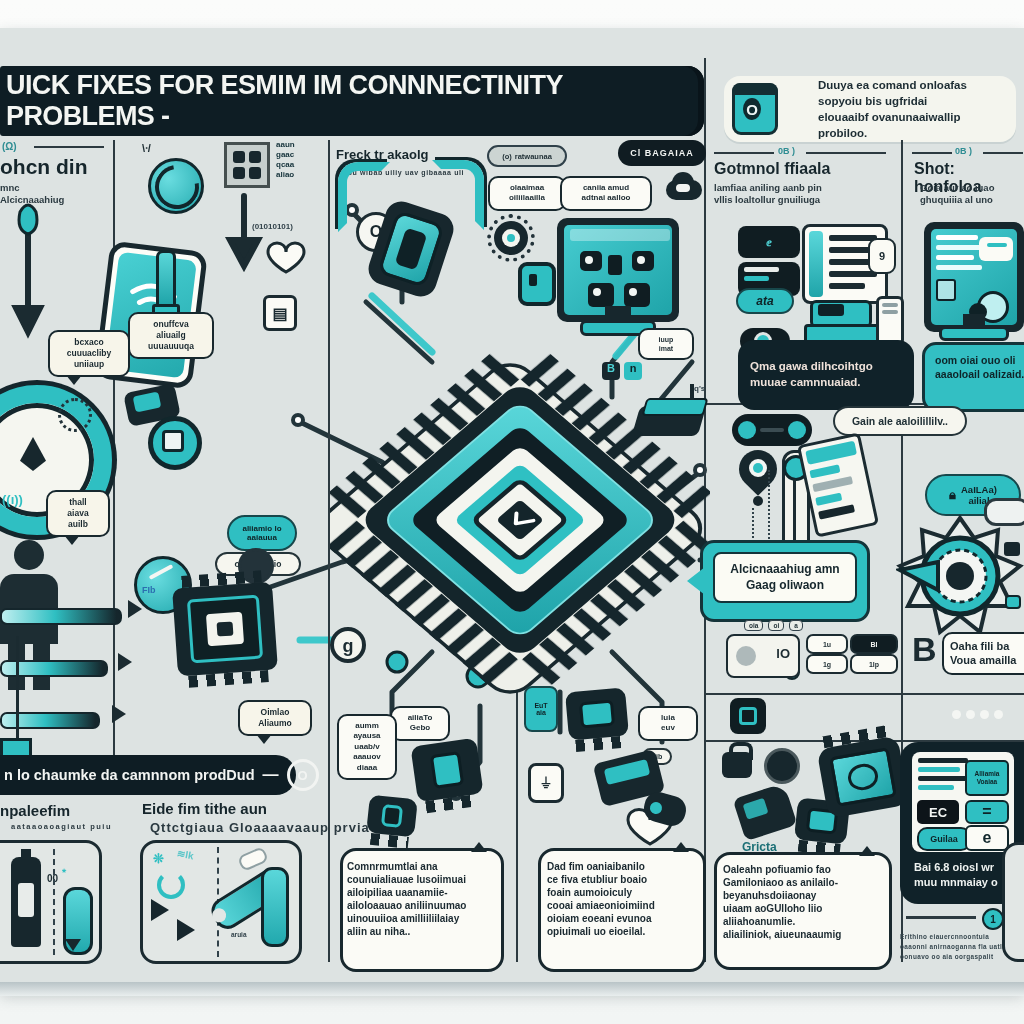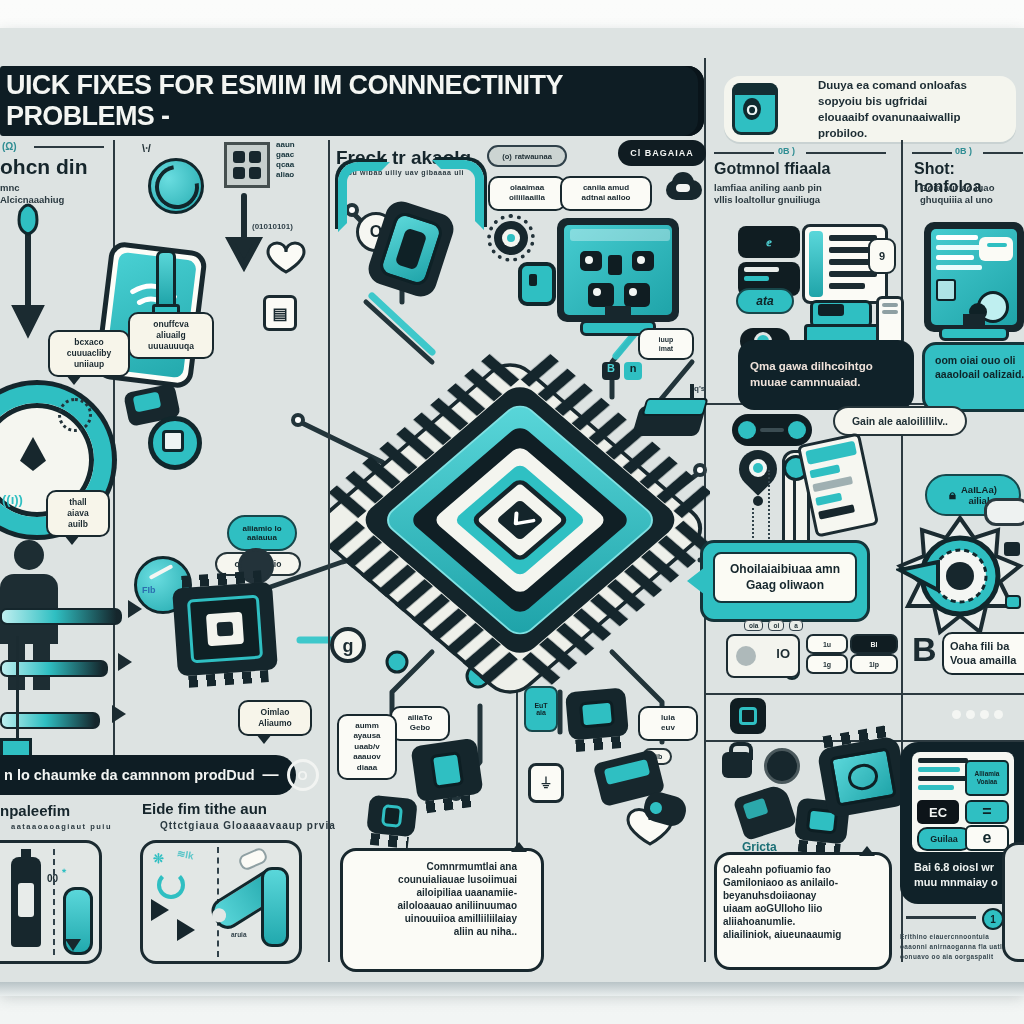--- a/index.html
+++ b/index.html
@@ -250,7 +250,7 @@
   <div class="bubble tailB" style="left: 238px; top: 700px; width: 58px; font-size: 8.5px; white-space: pre-line;">Oimlao
 Aliaumo</div>
 
-  <div class="abs heading" style="left: 336px; top: 147px; font-size: 19px; white-space: pre-line;">Freck tr akaolg</div>
+  <div class="abs heading" style="left: 336px; top: 147px; font-size: 13px; white-space: pre-line;">Freck tr akaolg</div>
   <div class="abs subtext" style="left: 338px; top: 169px; font-size: 7px; letter-spacing: 0.6px; white-space: pre-line;">o'tsu wibab uiliy uav gibaaaa uli</div>
 
   <div class="pill" style="left:487px;top:145px;width:76px;height:18px;background:#ccd4d2;border:2px solid #30414a;font-size:7.5px;color:#1d2d33;gap:3px;">

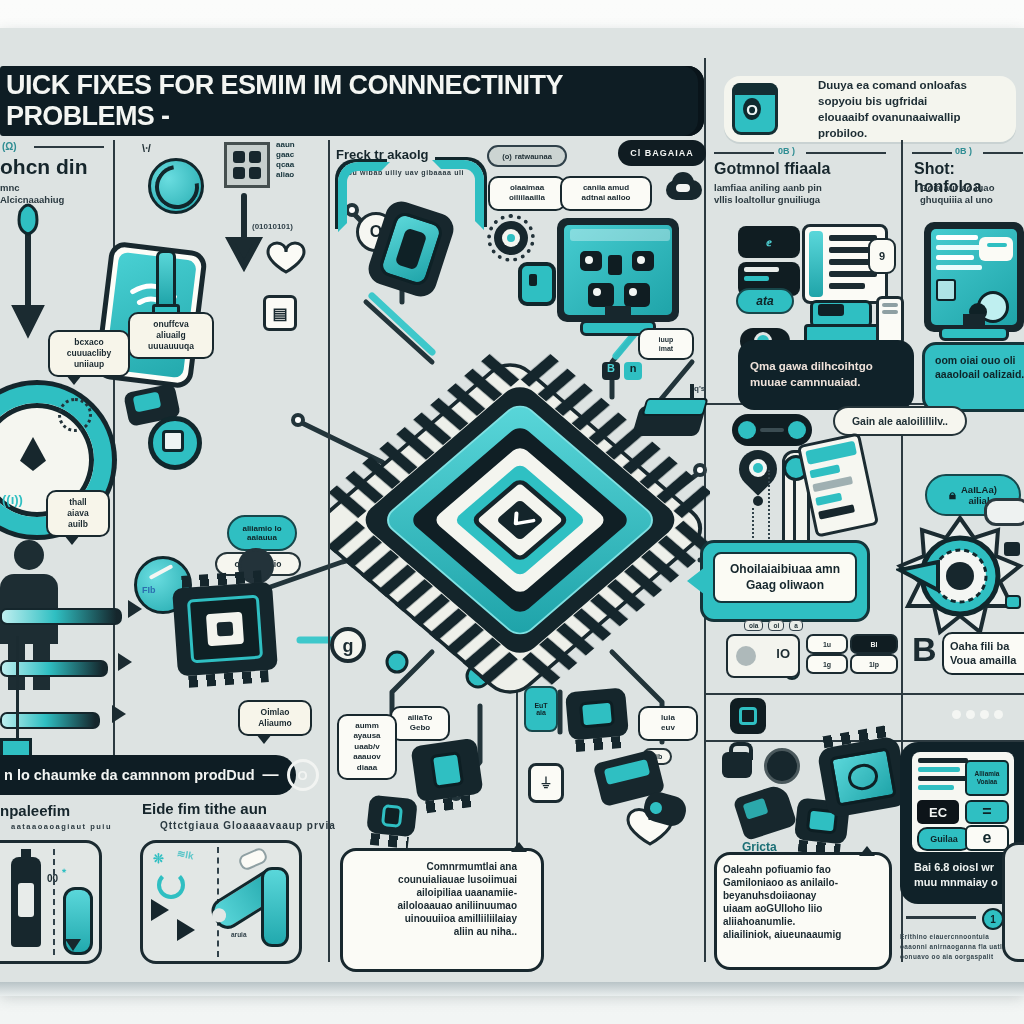--- a/index.html
+++ b/index.html
@@ -477,7 +477,7 @@
 
   <div class="abs" style="left:700px;top:540px;width:164px;height:76px;background:#2fbfc2;border:3px solid #14343a;border-radius:14px;">
     <div style="position:absolute;left:-16px;top:24px;width:0;height:0;border-top:14px solid transparent;border-bottom:14px solid transparent;border-right:18px solid #2fbfc2;"></div>
-    <div style="position:absolute;inset:9px 10px 16px 10px;background:#fbfbf4;border:2.5px solid #14343a;border-radius:8px;display:flex;align-items:center;justify-content:center;font-weight:bold;font-size:12px;color:#15262c;white-space:pre-line;text-align:center;line-height:1.3;">Ohoilaiaibiuaa amn
+    <div style="position:absolute;inset:9px 10px 16px 10px;background:#fbfbf4;border:2.5px solid #14343a;border-radius:8px;display:flex;align-items:center;justify-content:center;font-weight:bold;font-size:12px;color:#15262c;white-space:pre-line;text-align:center;line-height:1.3;">Alcicnaaahiug amn
 Gaag oliwaon</div>
   </div>
   <div class="abs" style="left:744px;top:620px;display:flex;">

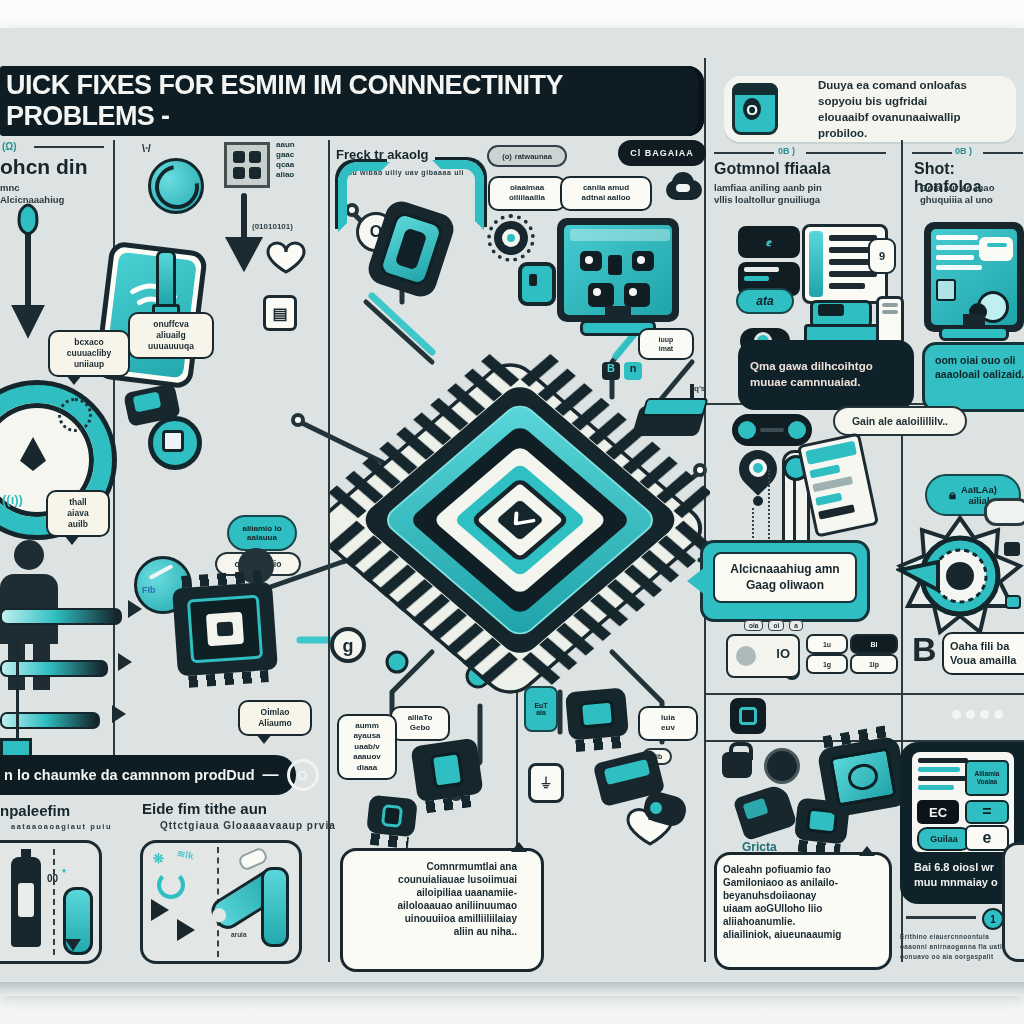--- a/index.html
+++ b/index.html
@@ -577,7 +577,7 @@
   <div class="abs heading" style="left: 0px; top: 802px; font-size: 15px; white-space: pre-line;">npaleefim</div>
   <div class="abs subtext" style="left: 0px; top: 822px; font-size: 7.5px; letter-spacing: 1.5px; white-space: pre-line; padding-left: 11px;">aataaoaoagiaut puiu</div>
   <div class="abs heading" style="left: 142px; top: 800px; font-size: 15px; white-space: pre-line;">Eide fim tithe aun</div>
-  <div class="abs subtext" style="left: 160px; top: 820px; font-size: 10px; letter-spacing: 1px; white-space: pre-line;">Qttctgiaua Gloaaaavaaup prvia</div>
+  <div class="abs subtext" style="left: 150px; top: 820px; font-size: 13px; letter-spacing: 1px; white-space: pre-line;">Qttctgiaua Gloaaaavaaup prvia</div>
 
   <div class="abs" style="left:-20px;top:840px;width:116px;height:118px;border:3px solid #1b2b31;border-radius:16px;background:#e2e7e5;">
     <div style="position:absolute;left:28px;top:14px;width:30px;height:90px;background:#17272d;border-radius:8px 8px 4px 4px;">

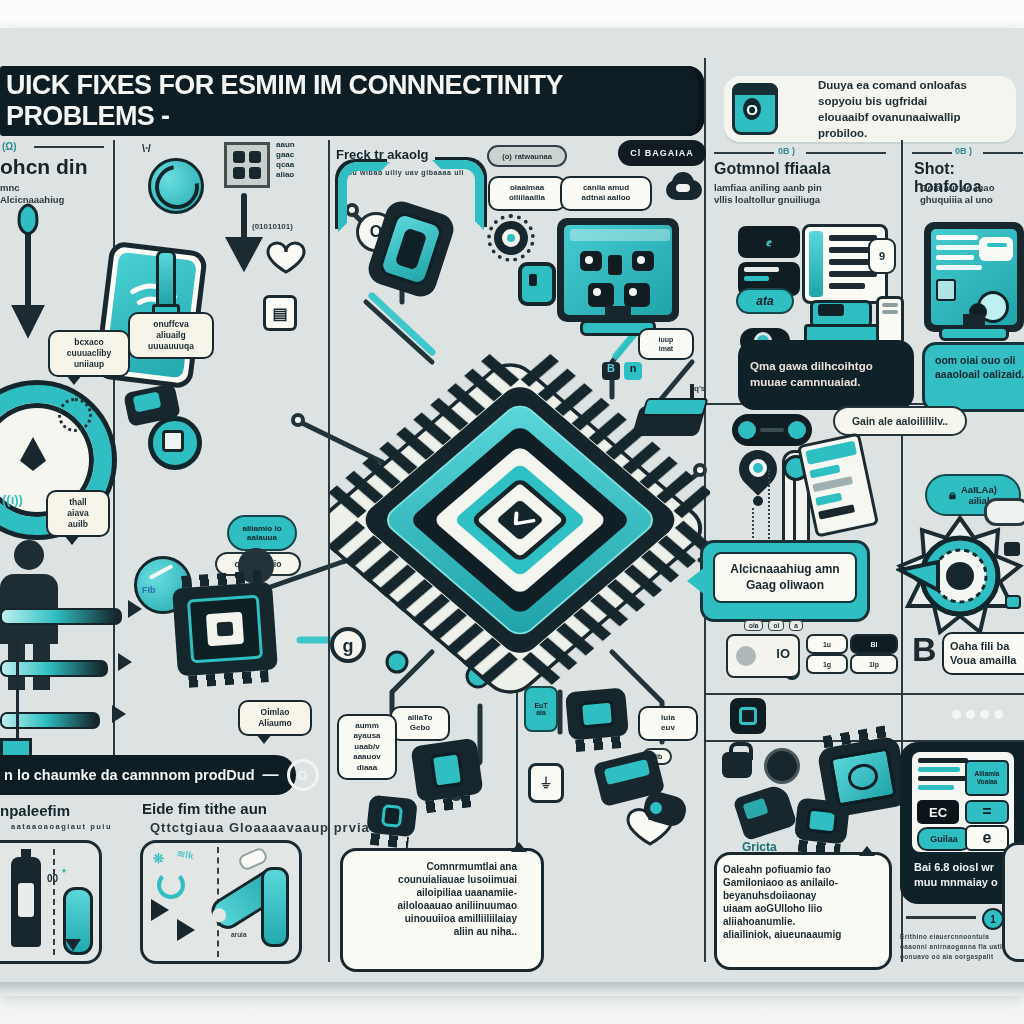--- a/index.html
+++ b/index.html
@@ -378,7 +378,7 @@
     <div style="position:absolute;left:6px;top:8px;width:12px;height:12px;border-radius:50%;background:#2fbfc2;transform:rotate(16deg);"></div>
   </div>
 
-  <div class="bubble bubble-white tailR" style="left: 340px; top: 848px; width: 150px; height: 100px; font-size: 10px; text-align: right; border-width: 3px; border-radius: 16px; padding: 9px 24px; white-space: pre-line;">Comnrmumtlai ana
+  <div class="bubble bubble-white tailR" style="left: 340px; top: 848px; width: 150px; height: 100px; font-size: 10px; text-align: left; border-width: 3px; border-radius: 16px; padding: 9px 4px; white-space: pre-line;">Comnrmumtlai ana
 counuialiauae lusoiimuai
 ailoipiliaa uaanamiie-
 ailoloaauao aniliinuumao

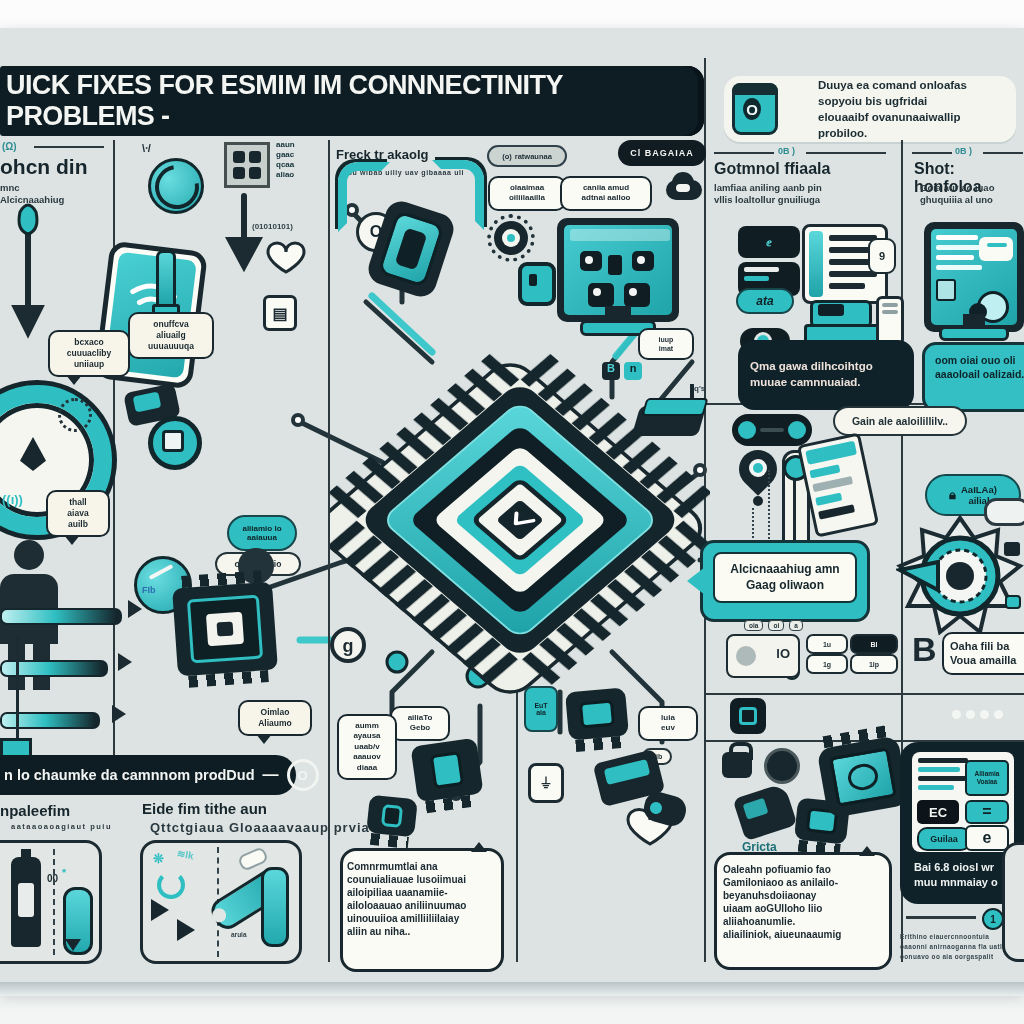--- a/index.html
+++ b/index.html
@@ -384,6 +384,12 @@
 ailoloaauao aniliinuumao
 uinouuiioa amilliiliilaiay
 aliin au niha..</div>
+  <div class="bubble bubble-white tailR" style="left: 538px; top: 848px; width: 150px; height: 100px; font-size: 10px; text-align: left; border-width: 3px; border-radius: 16px; padding: 9px 6px; white-space: pre-line;">Dad fim oaniaibanilo
+ce fiva etubliur boaio
+foain aumoioiculy
+cooai amiaeonioimiind
+oioiam eoeani evunoa
+opiuimali uo eioeilal.</div>
 
   <div class="abs" style="left:714px;top:152px;width:60px;height:2px;background:#2c3a40;"></div>
   <div class="abs" style="left: 778px; top: 146px; font-size: 9px; font-weight: bold; color: rgb(46, 141, 147); white-space: pre-line;">0B )</div>

